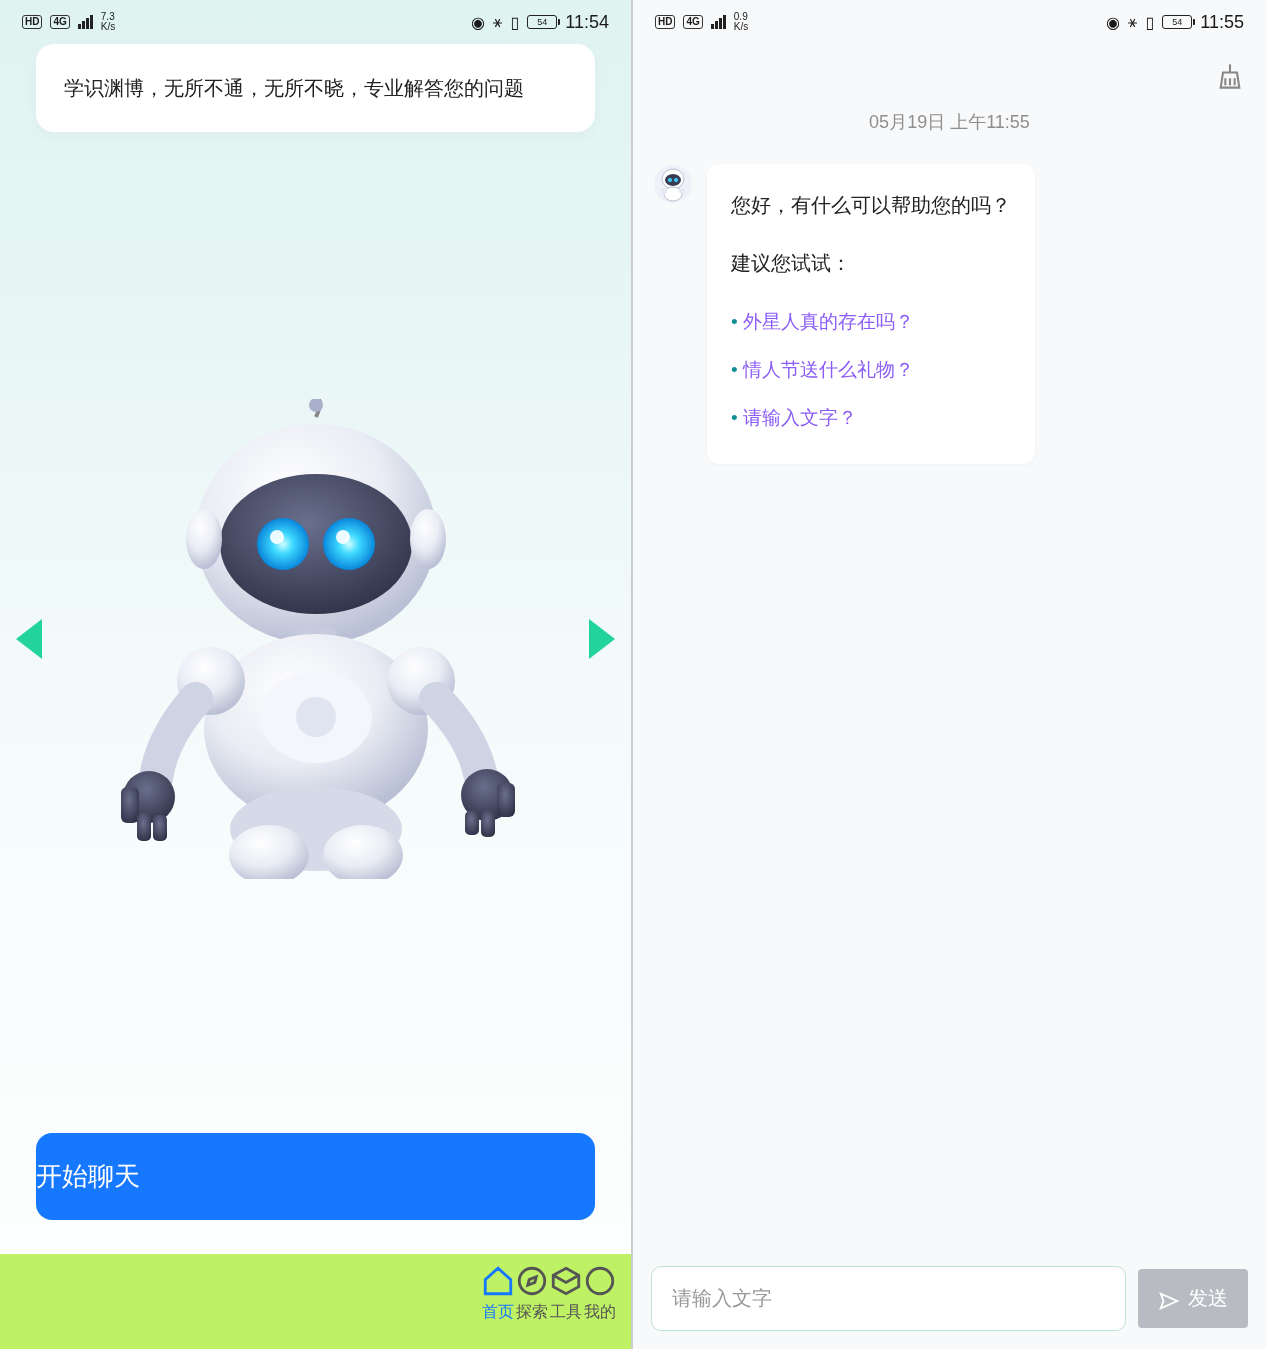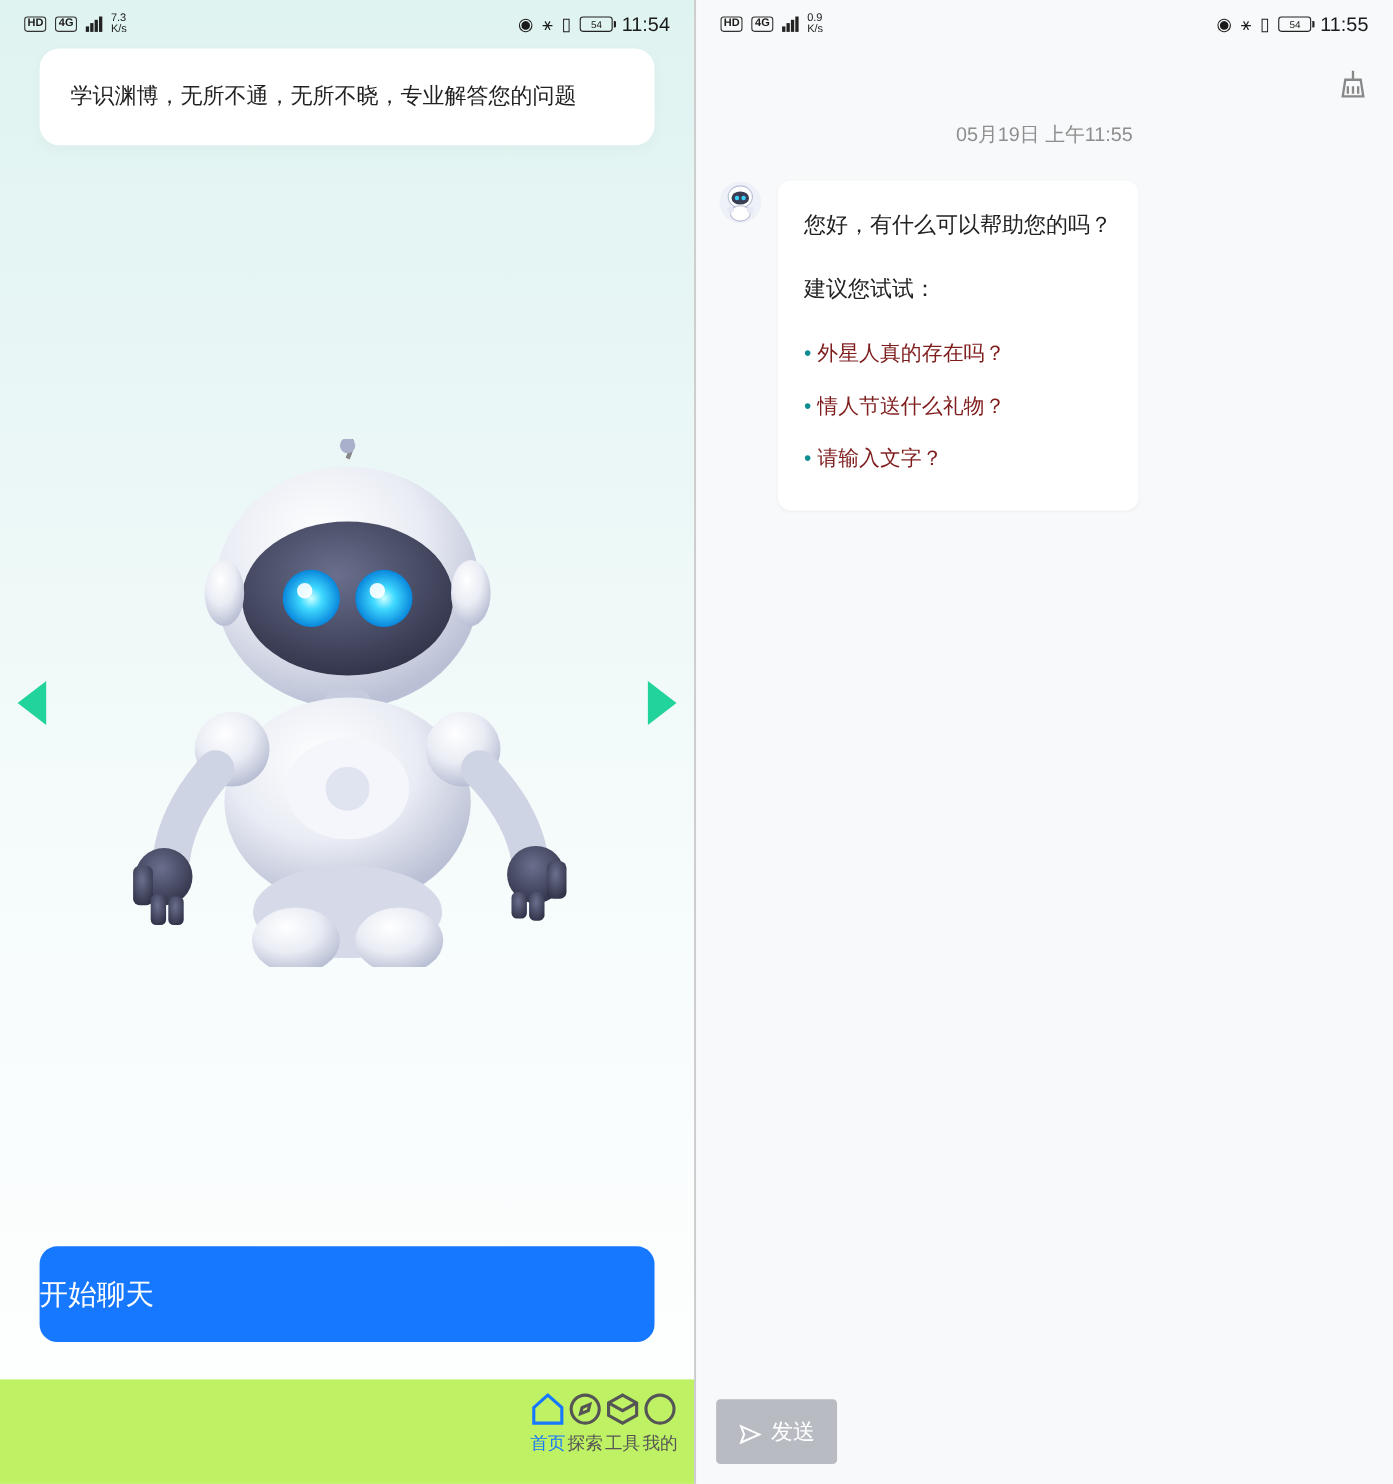--- a/index.html
+++ b/index.html
@@ -129,7 +129,7 @@
   }
   .bubble .gap { height:20px; }
   .suggest-list { margin-top:16px; }
-  .suggest-item { color:#7f1d1d; font-size:19px; padding:6px 0; cursor:pointer; }
+  .suggest-item { color:#8b5cf6; font-size:19px; padding:6px 0; cursor:pointer; }
   .suggest-item::before { content:"• "; color:#0f8d93; }
 
   .input-bar {

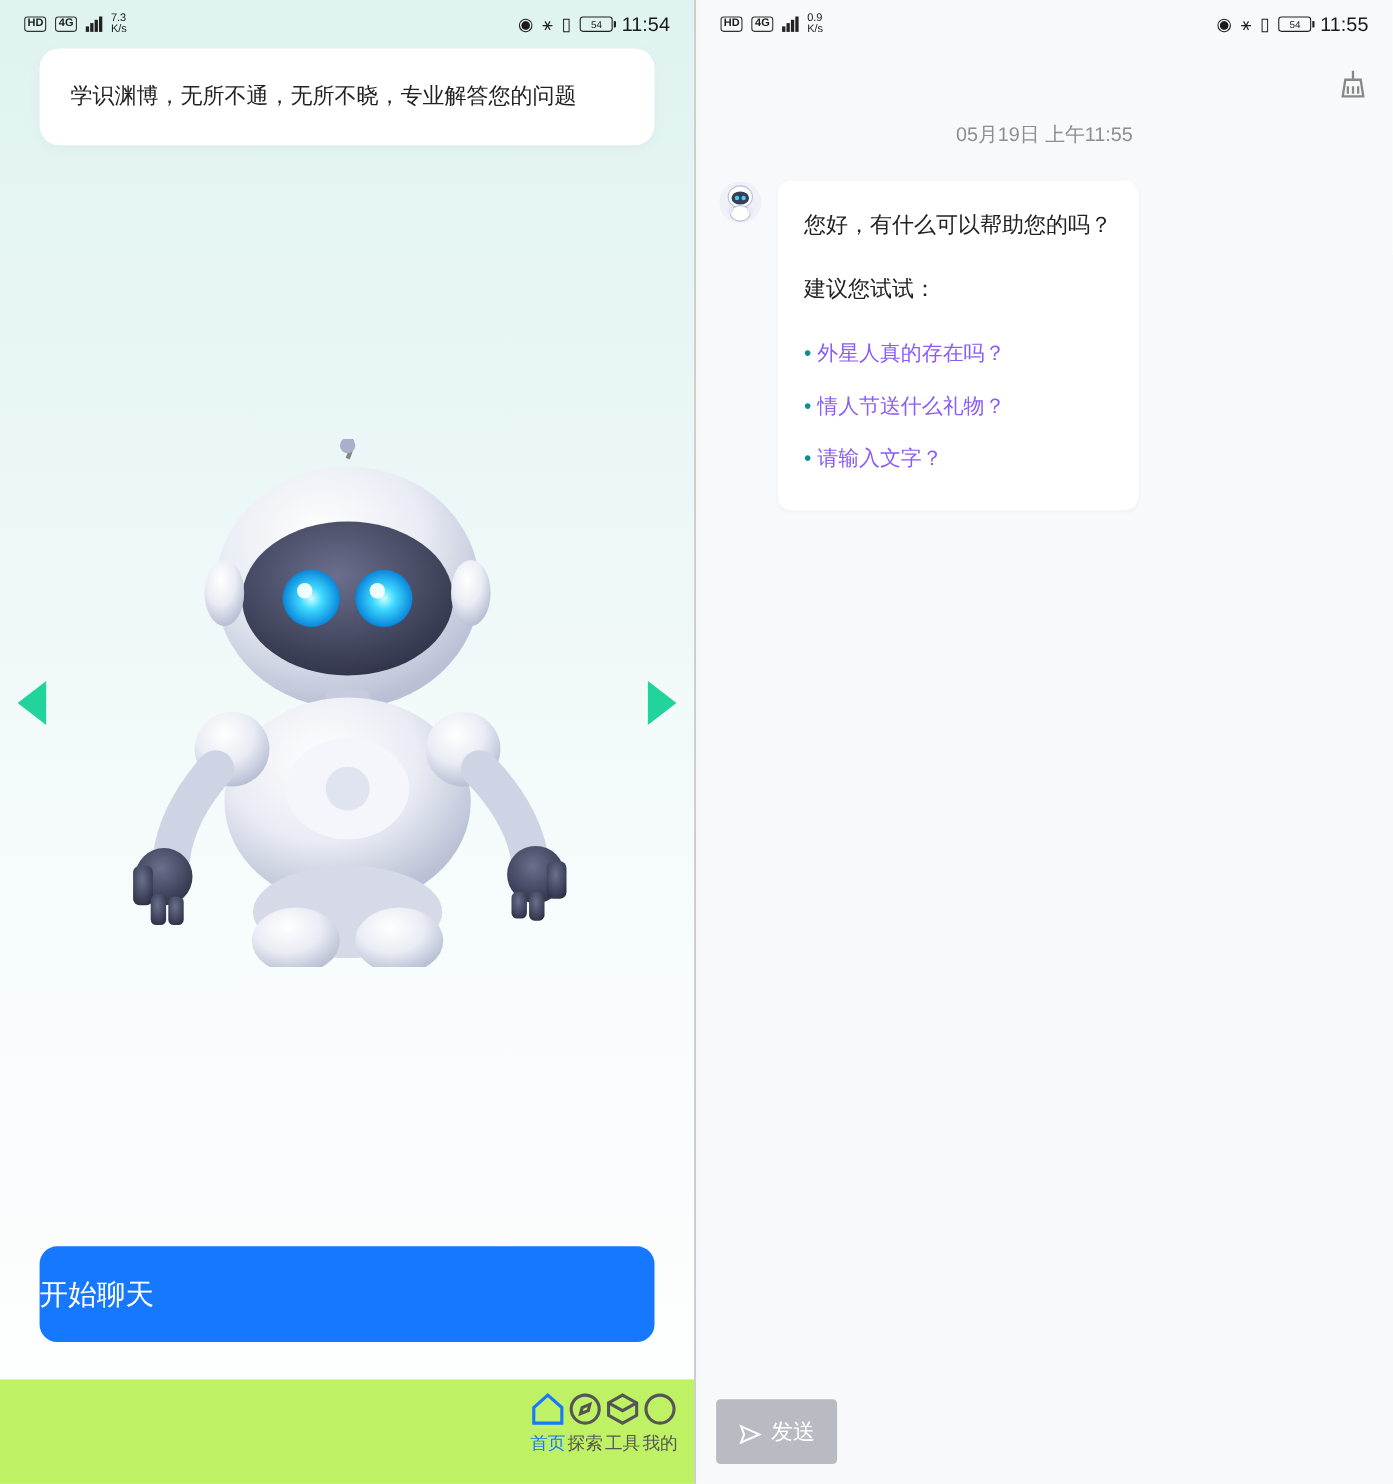--- a/index.html
+++ b/index.html
@@ -349,6 +349,7 @@
   </div>
 
   <div class="input-bar">
+    <div class="input-field">请输入文字</div>
     <div class="send-btn">
       <svg viewBox="0 0 24 24" fill="none" stroke="#fff" stroke-width="2">
           <path d="M3 20 L21 12 L3 4 L6 12 Z"></path>

